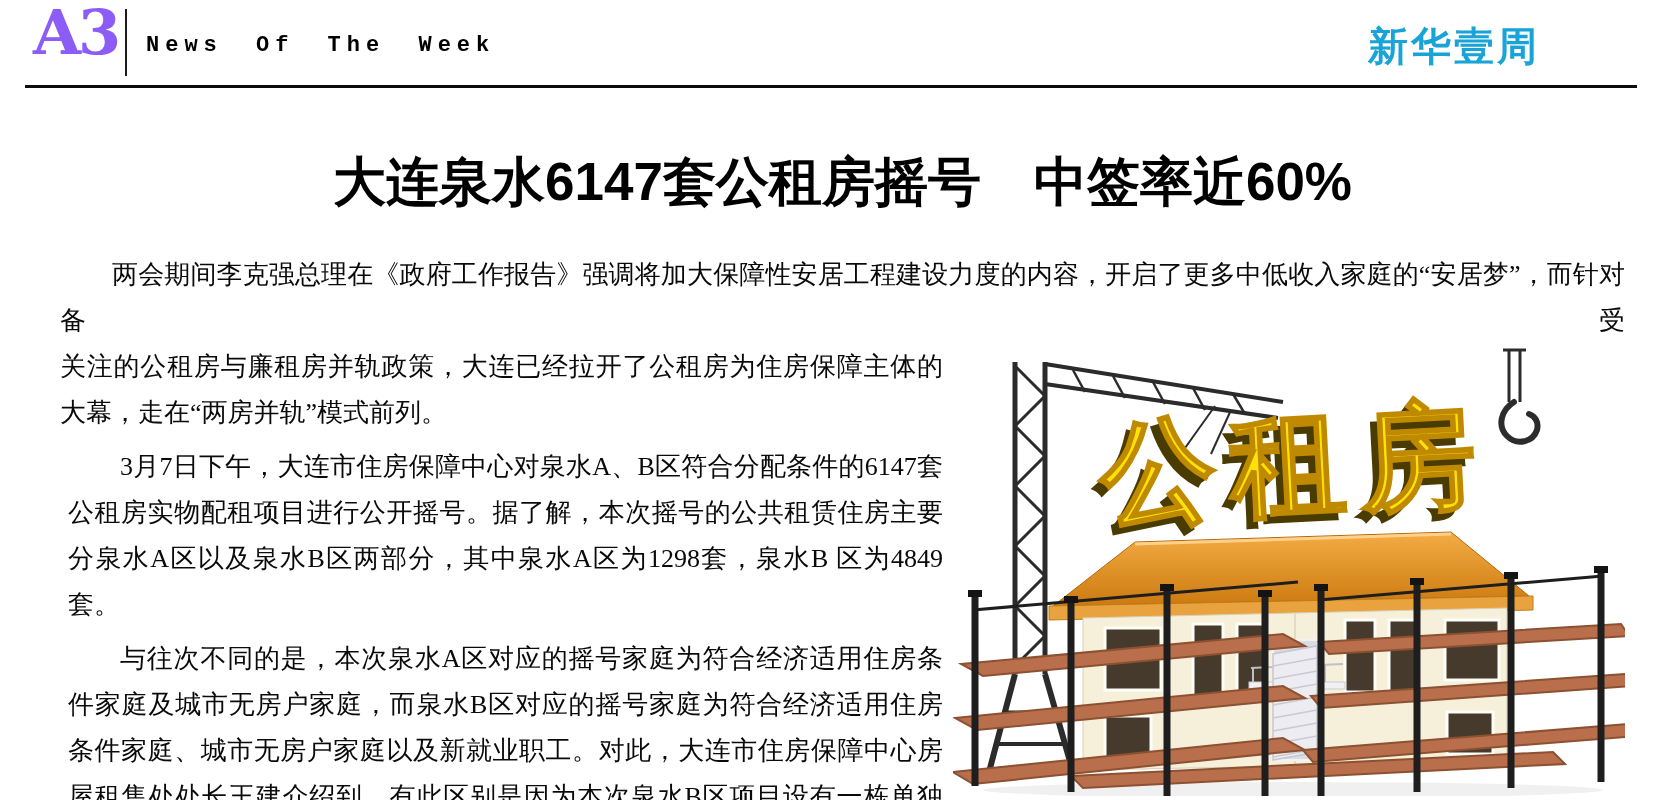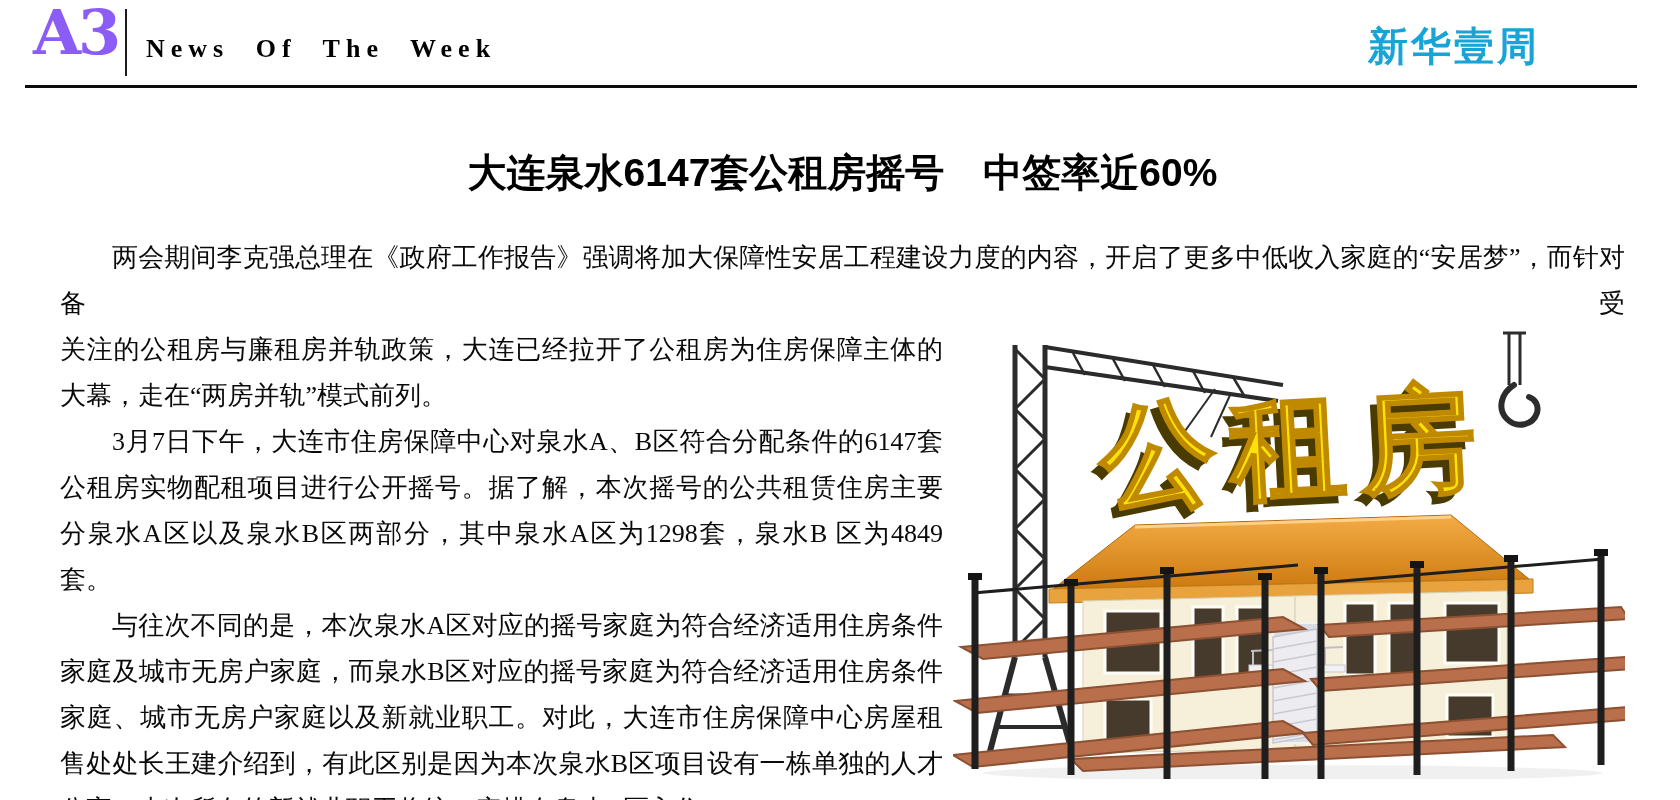--- a/index.html
+++ b/index.html
@@ -18,7 +18,7 @@
   .vline{position:absolute;left:125px;top:9px;width:2px;height:67px;background:#1b1b1b;}
   .section-title{
     position:absolute;left:146px;top:33px;
-    font-family:Liberation Serif, serif;font-weight:bold;font-size:26px;line-height:1.2;
+    font-family:Liberation Mono, monospace;font-weight:bold;font-size:22px;line-height:1.2;
     letter-spacing:6px;word-spacing:14px;color:#000;
   }
   .masthead{

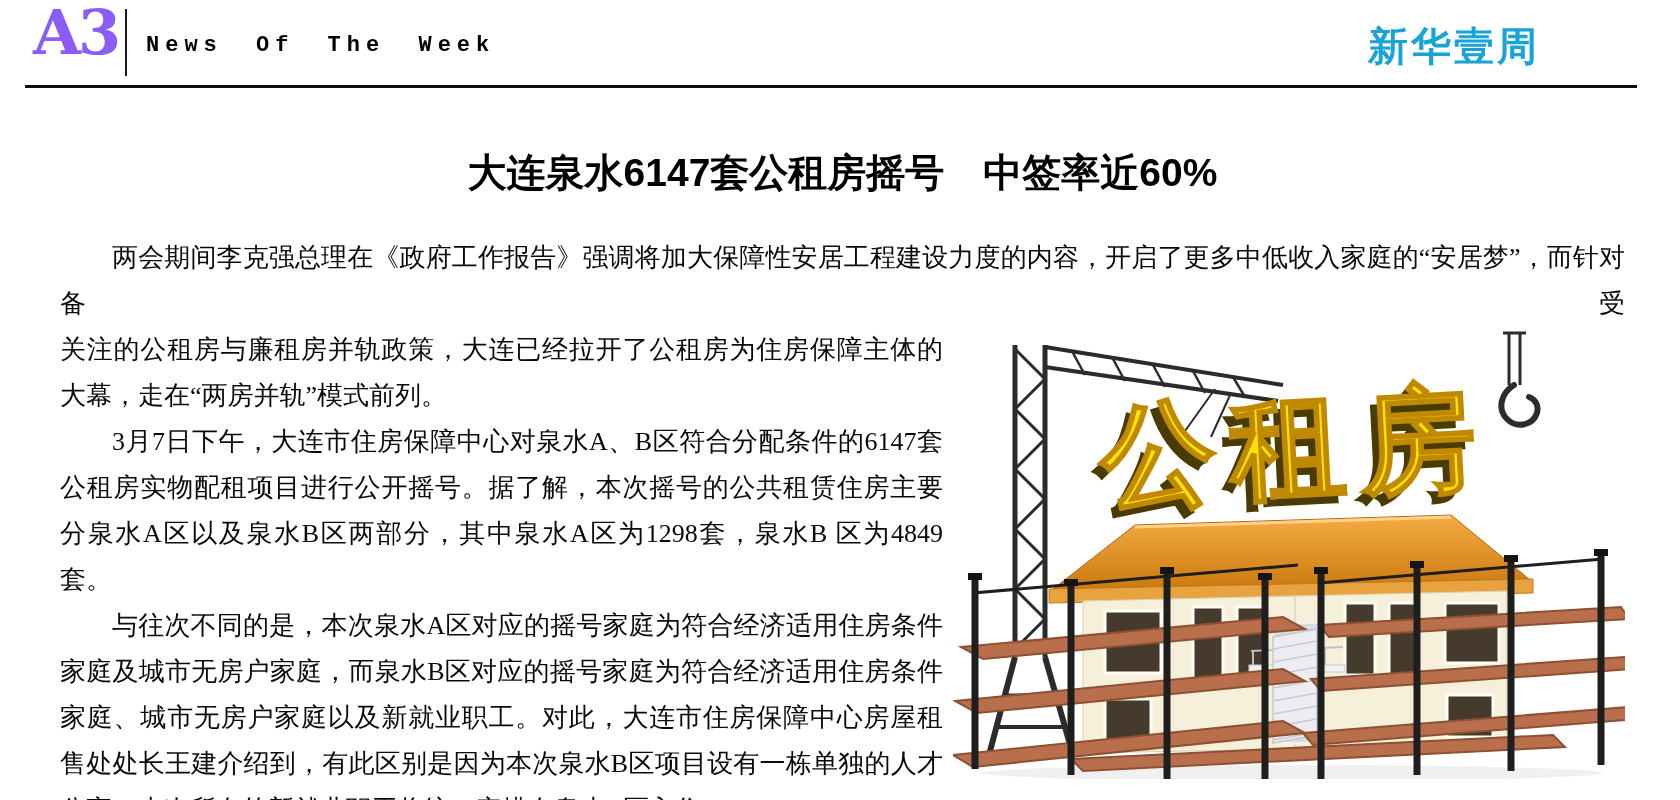--- a/index.html
+++ b/index.html
@@ -32,7 +32,7 @@
   .headline{
     margin:0;text-align:center;
     font-family:"Liberation Sans","DejaVu Sans",sans-serif;font-weight:bold;
-    font-size:39px;line-height:1.2;color:#000;
+    font-size:53px;line-height:1.2;color:#000;
   }
   .article-body{
     margin-top:38px;font-size:26px;line-height:46px;color:#0a0a0a;

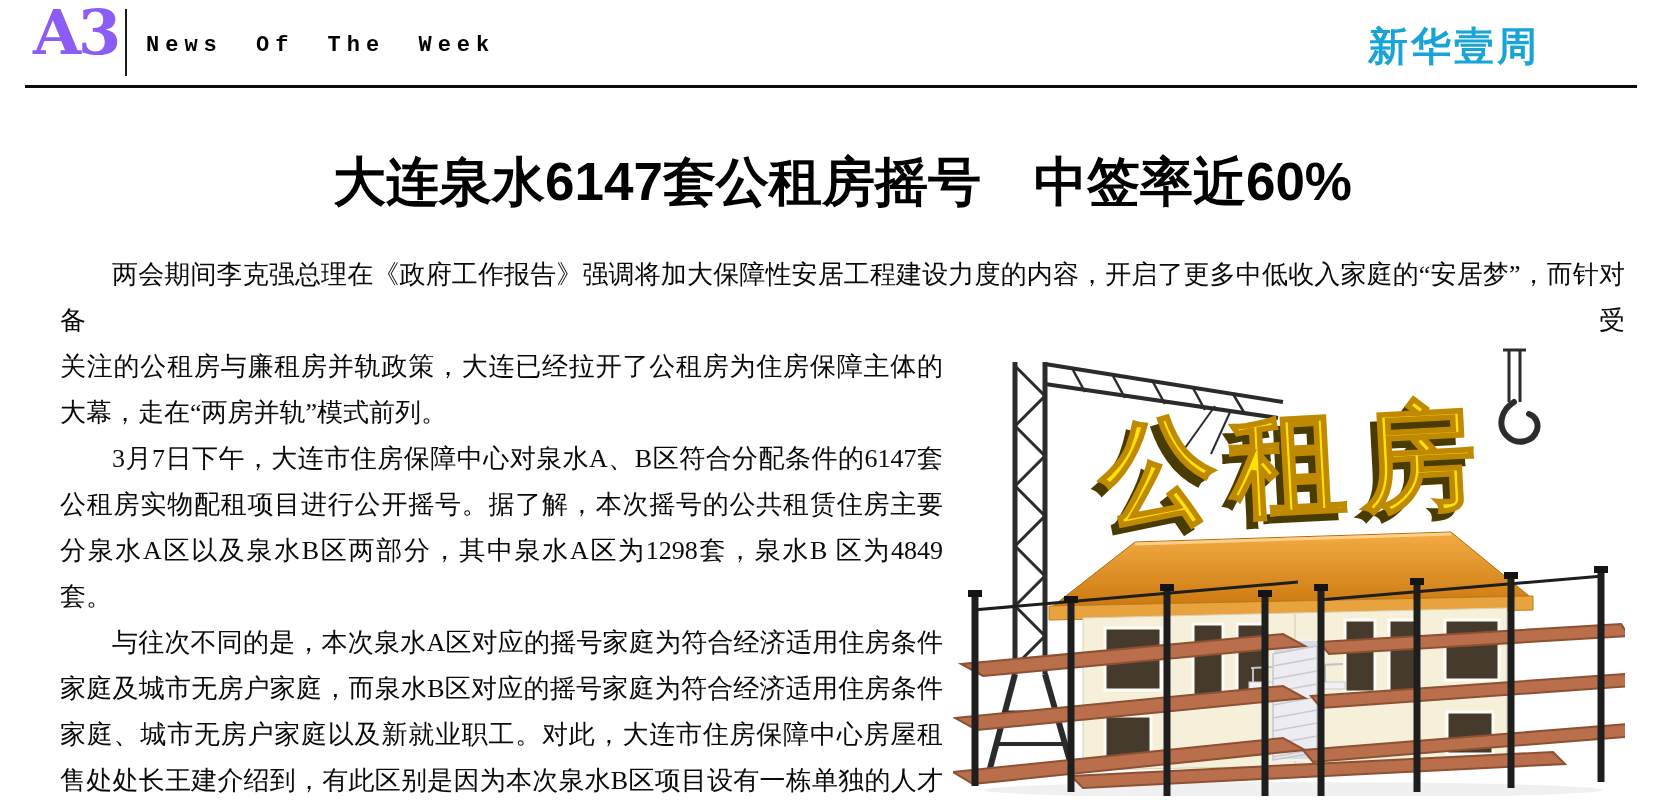--- a/index.html
+++ b/index.html
@@ -39,7 +39,7 @@
     text-align:justify;
   }
   .p-first{margin:0;text-indent:52px;font-size:26px;text-align:justify;text-align-last:justify;}
-  .p-flow p{margin:0;text-indent:52px;}
+  .p-flow p{margin:8px;text-indent:52px;}
   .pic-float{
     float:right;width:672px;height:452px;margin-left:10px;
     background:#ffffff;position:relative;

